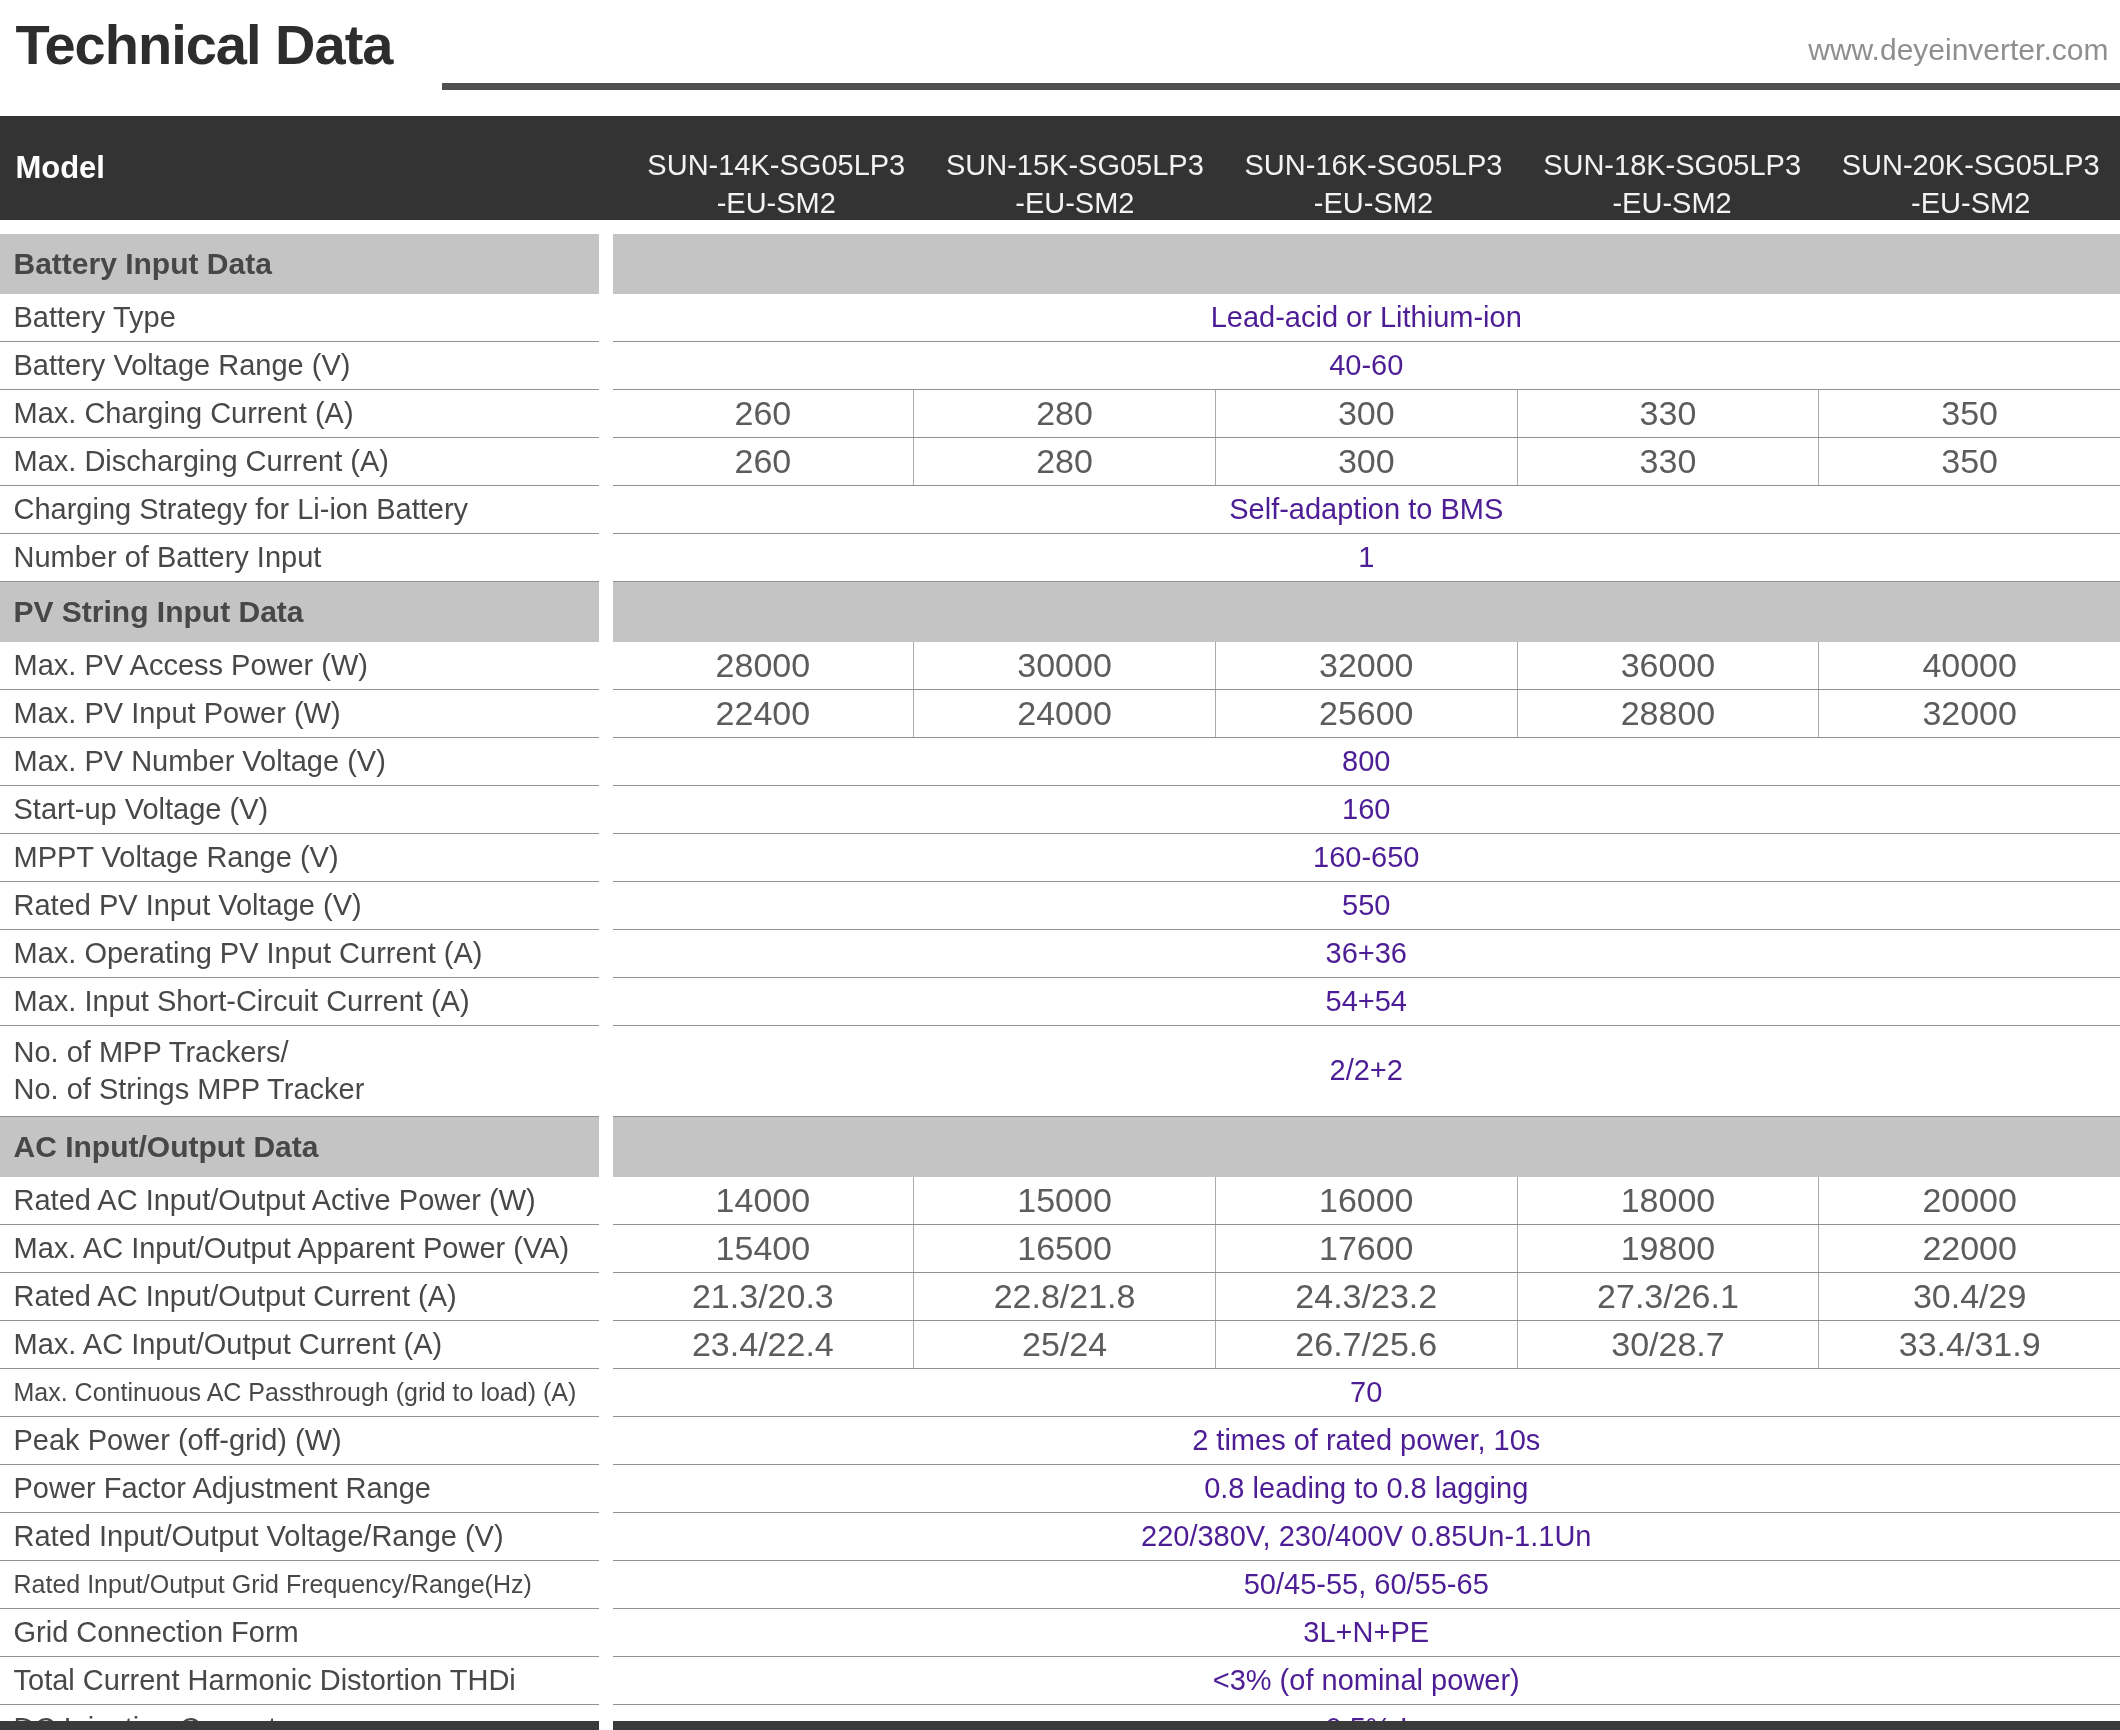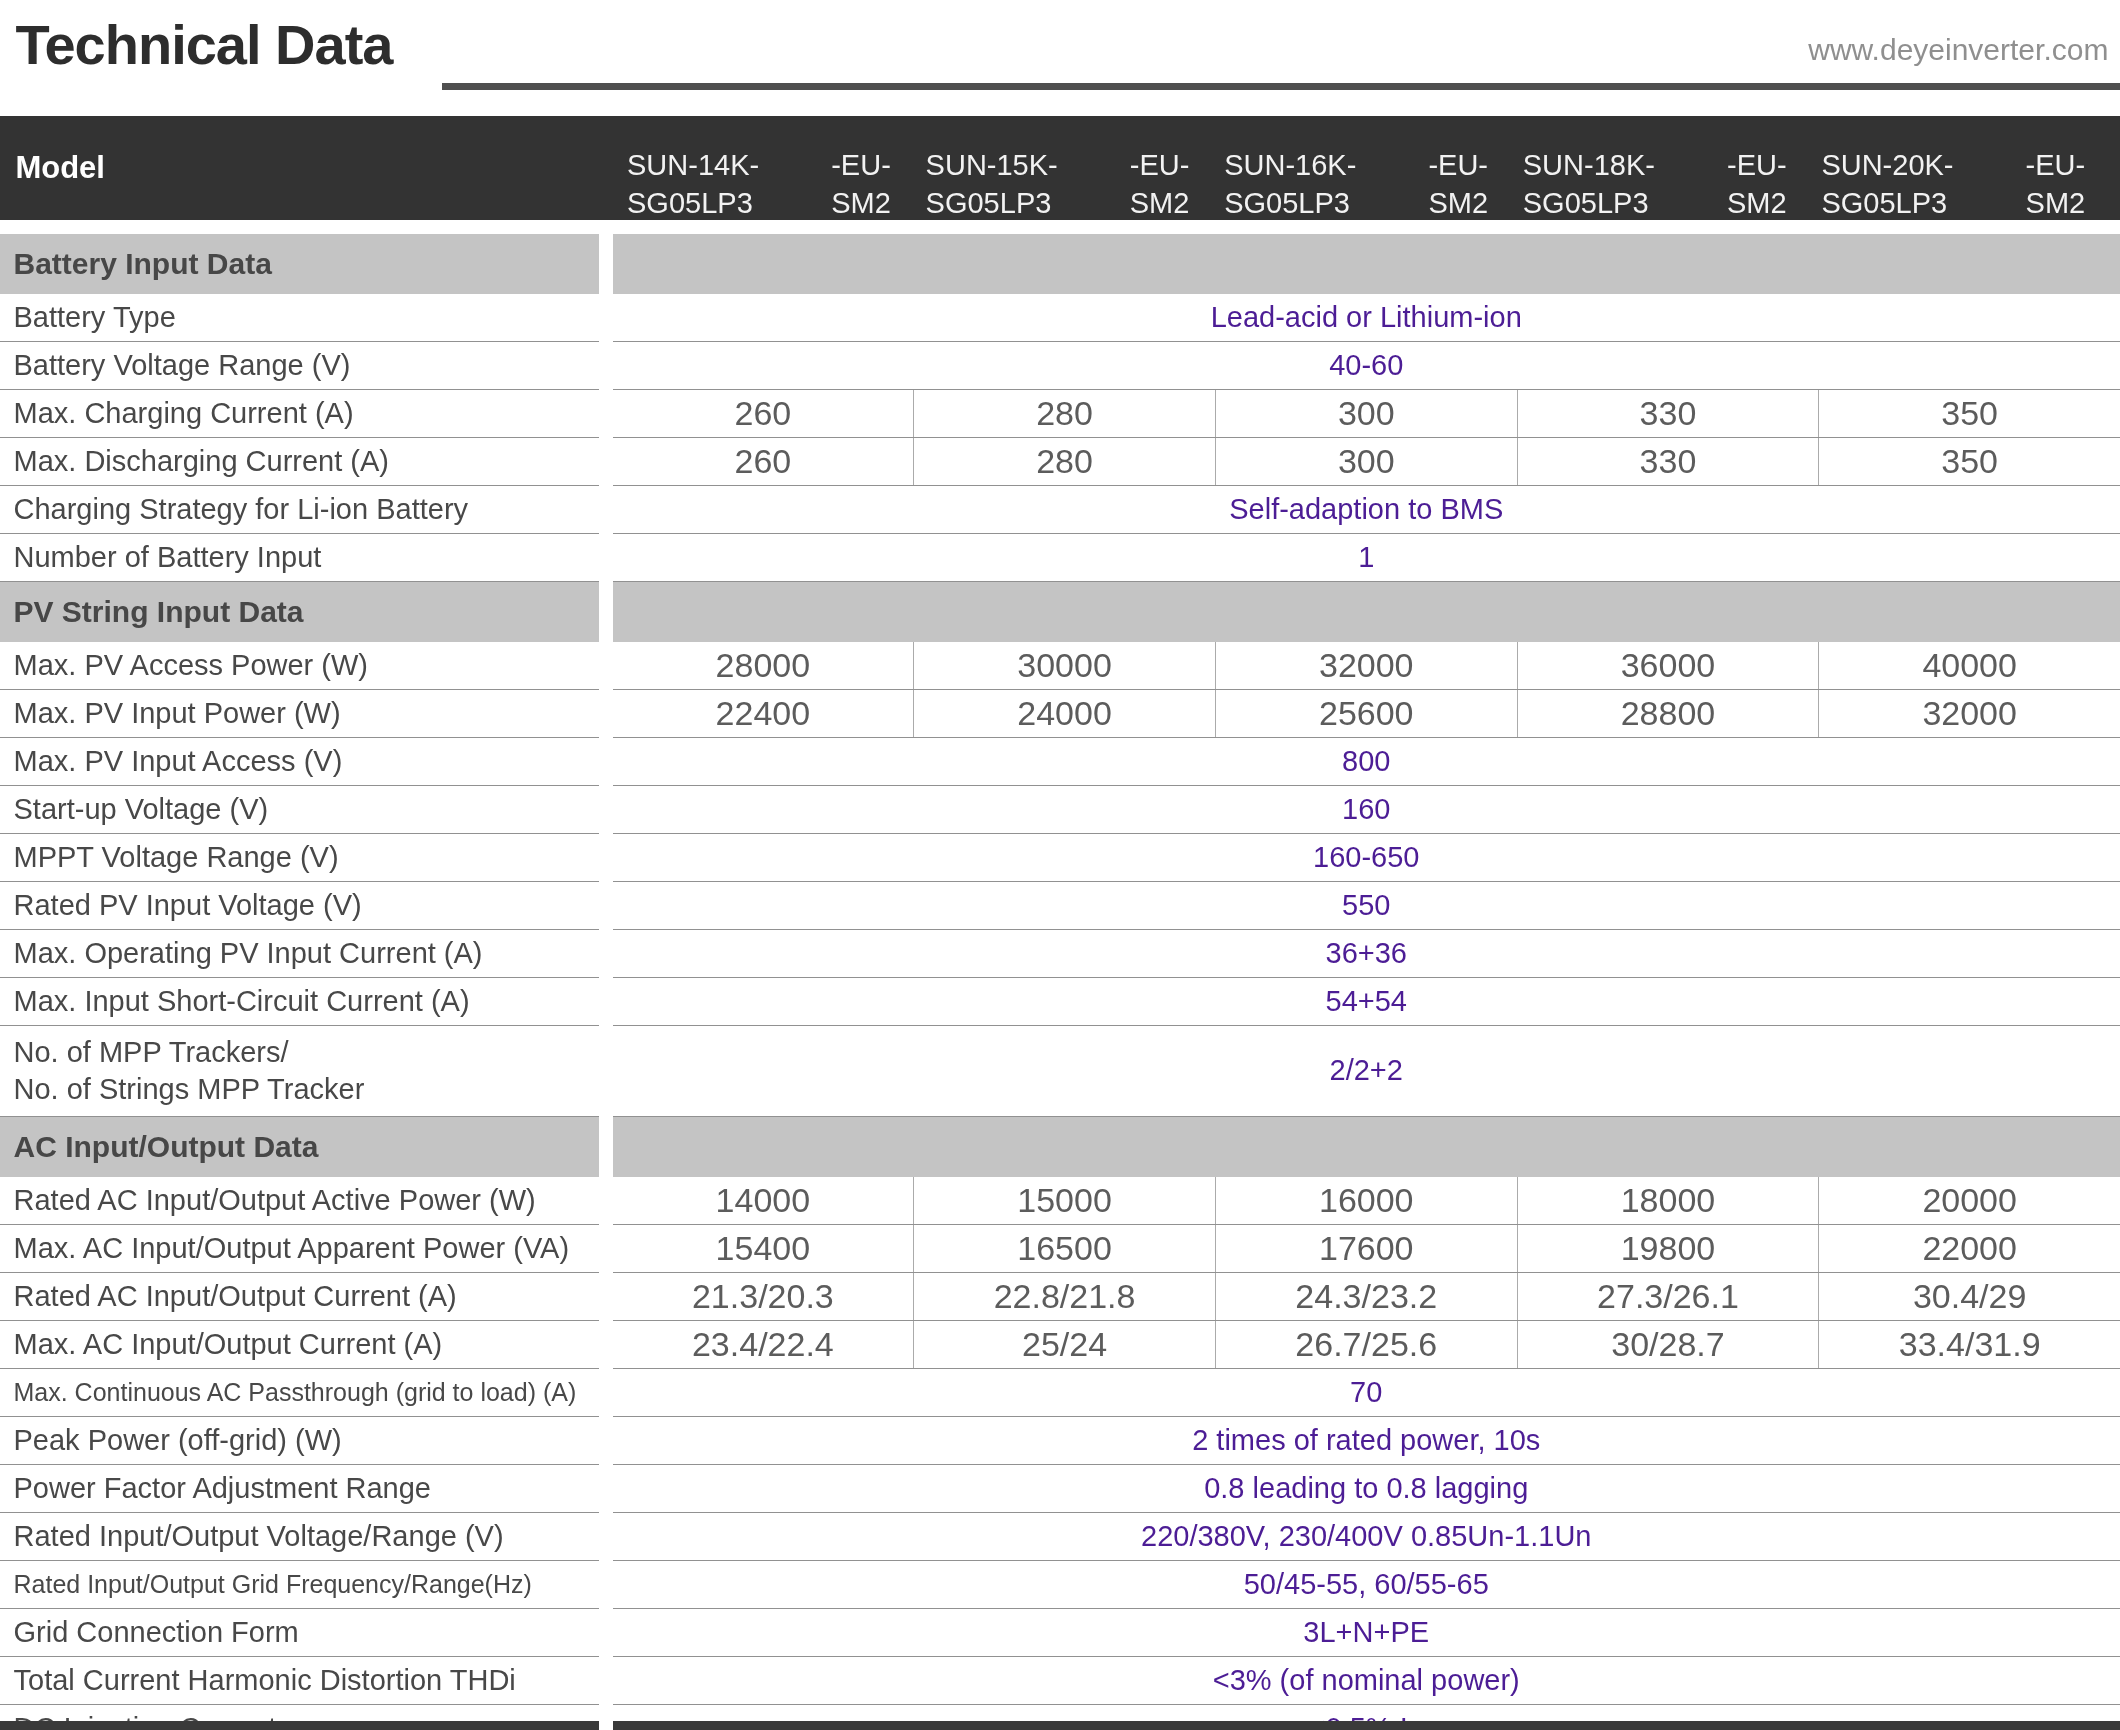--- a/index.html
+++ b/index.html
@@ -19,7 +19,7 @@
   .model-label { width:599px; display:flex; align-items:center; padding-left:15.4px;
                  font-size:31px; font-weight:bold; }
   .model-cols { flex:1; display:flex; }
-  .model-col { flex:1; display:flex; flex-direction:row; justify-content:center; align-items:center;
+  .model-col { flex:1; display:flex; flex-direction:column; justify-content:center; align-items:center;
                font-size:29px; line-height:38px; color:#f2f2f2;margin-top:31px; }
 
   

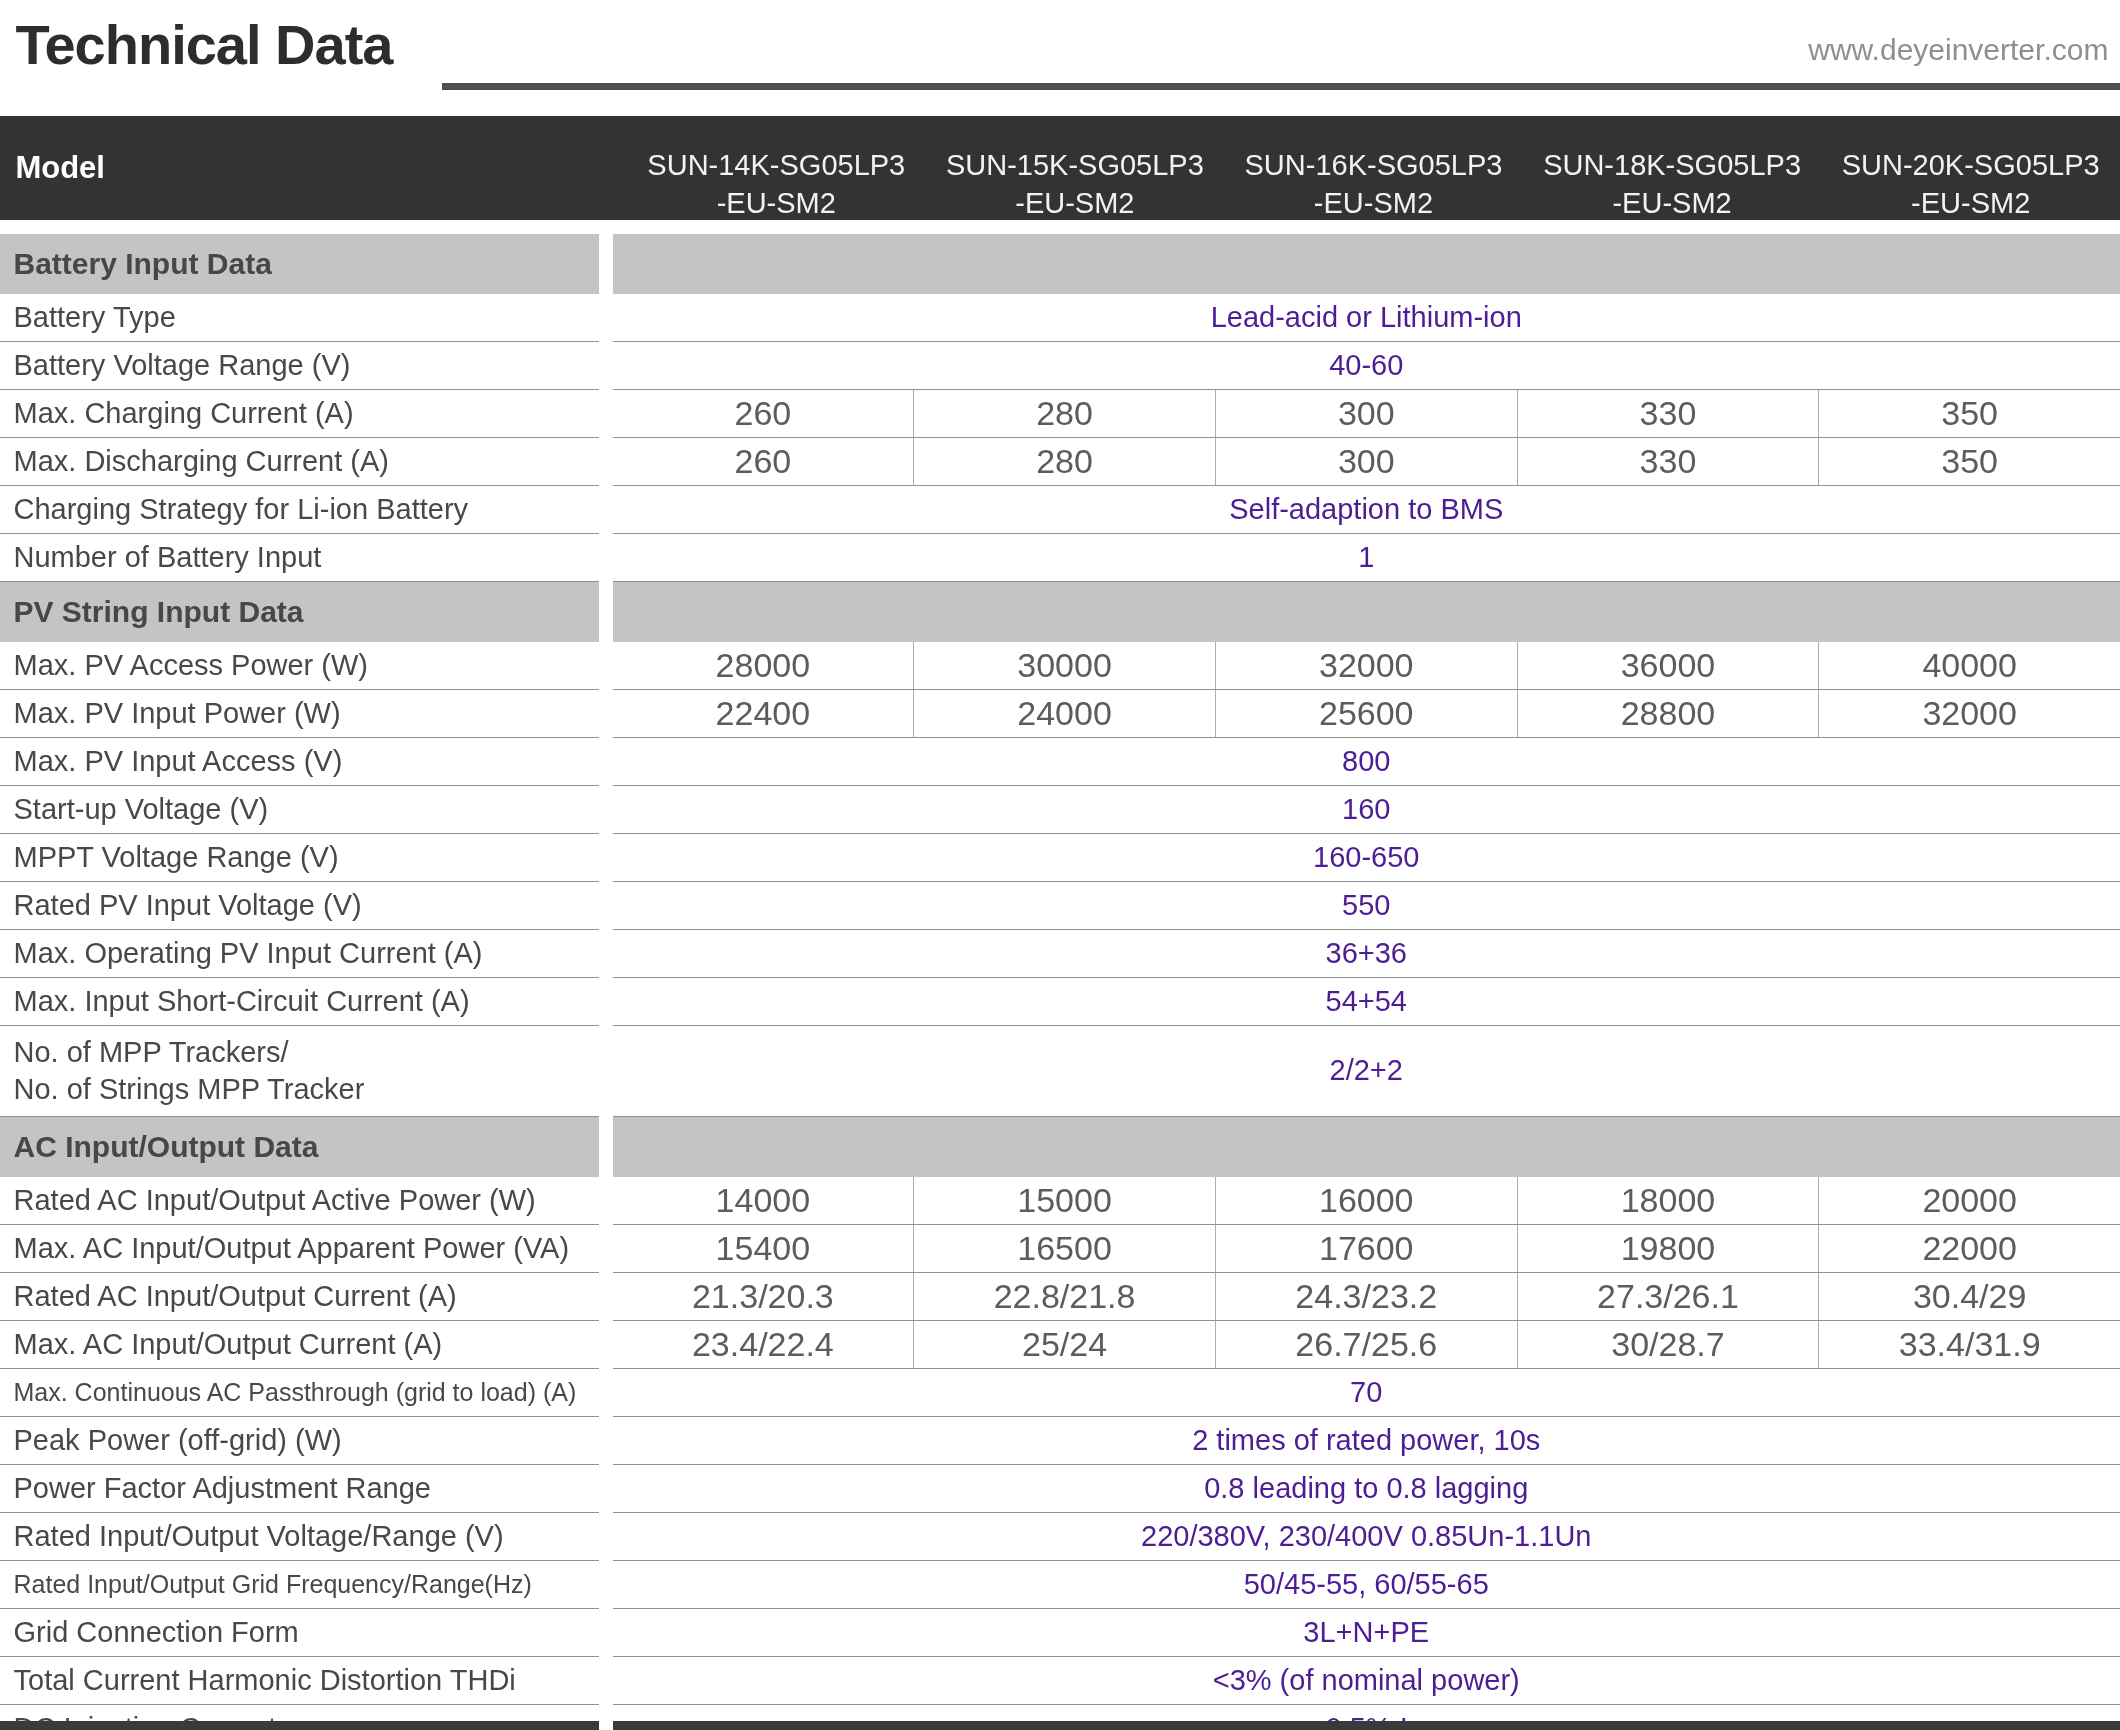--- a/index.html
+++ b/index.html
@@ -187,7 +187,7 @@
       </div>
       <div class="t-row">
         <div class="cell-label">
-          <span>Max. PV Input Access (V)</span>
+          <span>Max. PV Number Voltage (V)</span>
         </div>
         <div class="gap"></div>
         <div class="cell-data">

